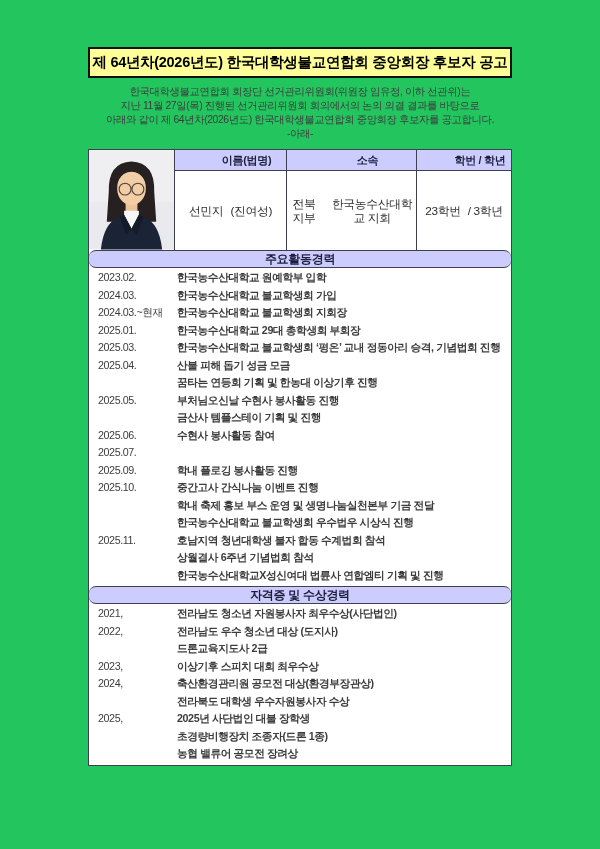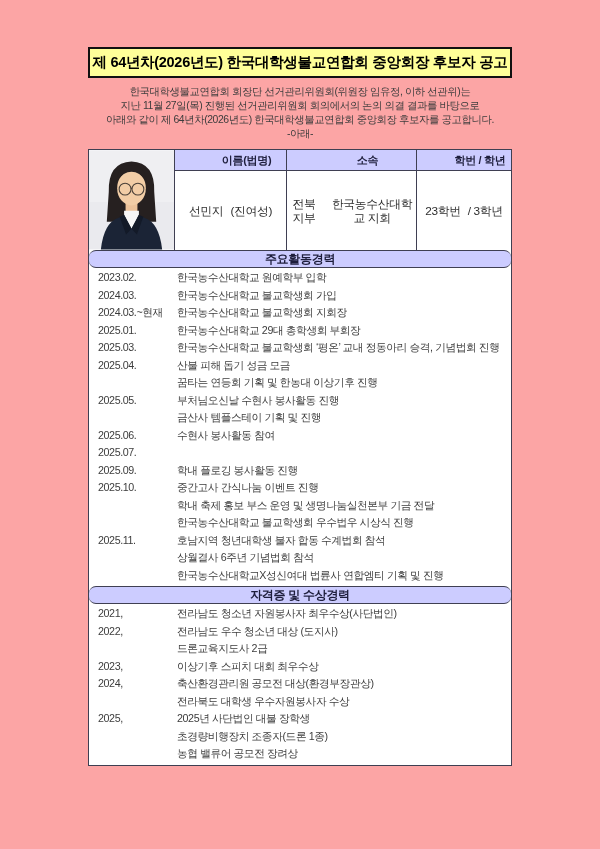--- a/index.html
+++ b/index.html
@@ -13,7 +13,7 @@
   html,body{margin:0;padding:0;}
   body{background:#ffffff;}
   .page{
-    width:600px;height:849px;background:#fca5a5;position:relative;overflow:hidden;
+    width:600px;height:849px;background:#22c55e;position:relative;overflow:hidden;
     font-family:"Liberation Sans","DejaVu Sans",sans-serif;
   }
   .content{width:424px;margin-left:88px;padding-top:47px;}

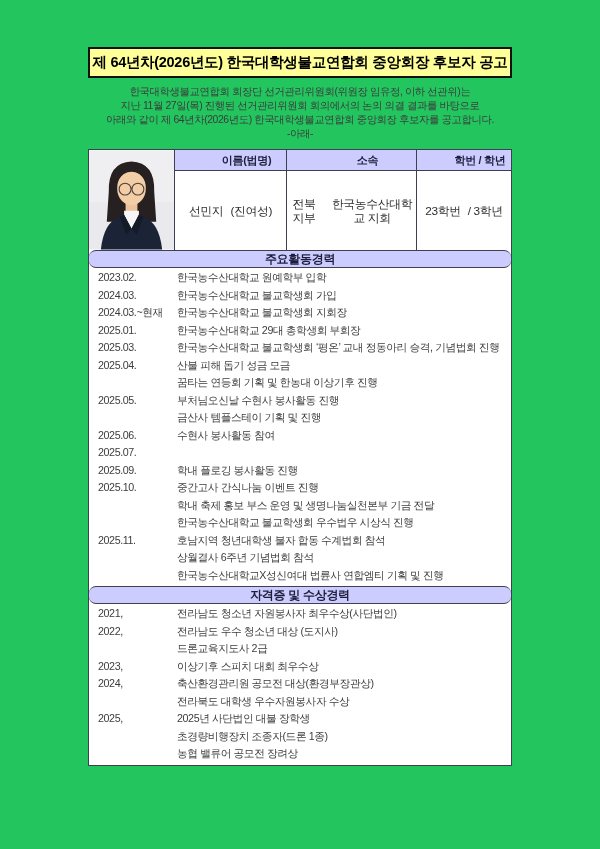--- a/index.html
+++ b/index.html
@@ -46,7 +46,7 @@
   .rows{padding:1px 0 2px 0;}
   .row{display:flex;line-height:17.5px;font-size:10.7px;color:var(--text);letter-spacing:-0.4px;white-space:nowrap;}
   .row .date{width:88px;padding-left:9px;flex:none;}
-  .row .desc{flex:1;padding-right:4px;overflow:hidden;}
+  .row .desc{flex:1;padding-right:4px;overflow:hidden;font-weight:bold;}
 </style>
 </head>
 <body>

